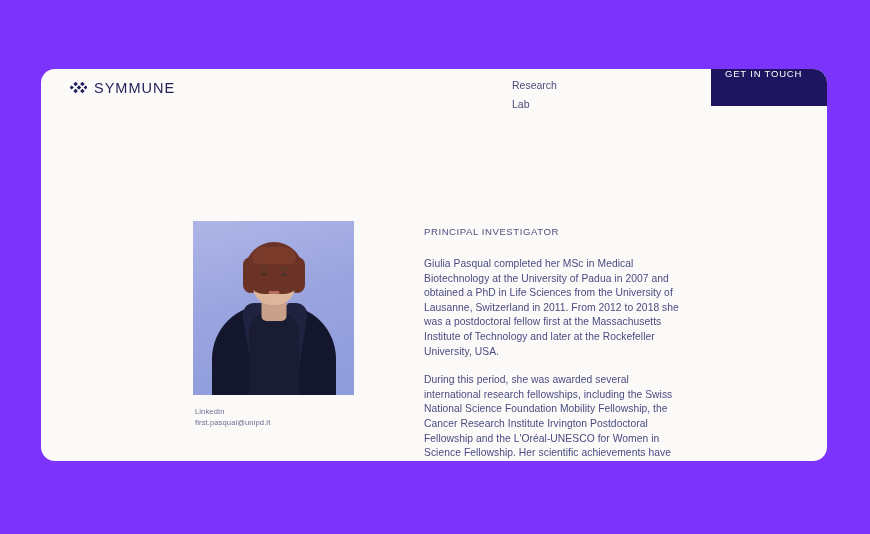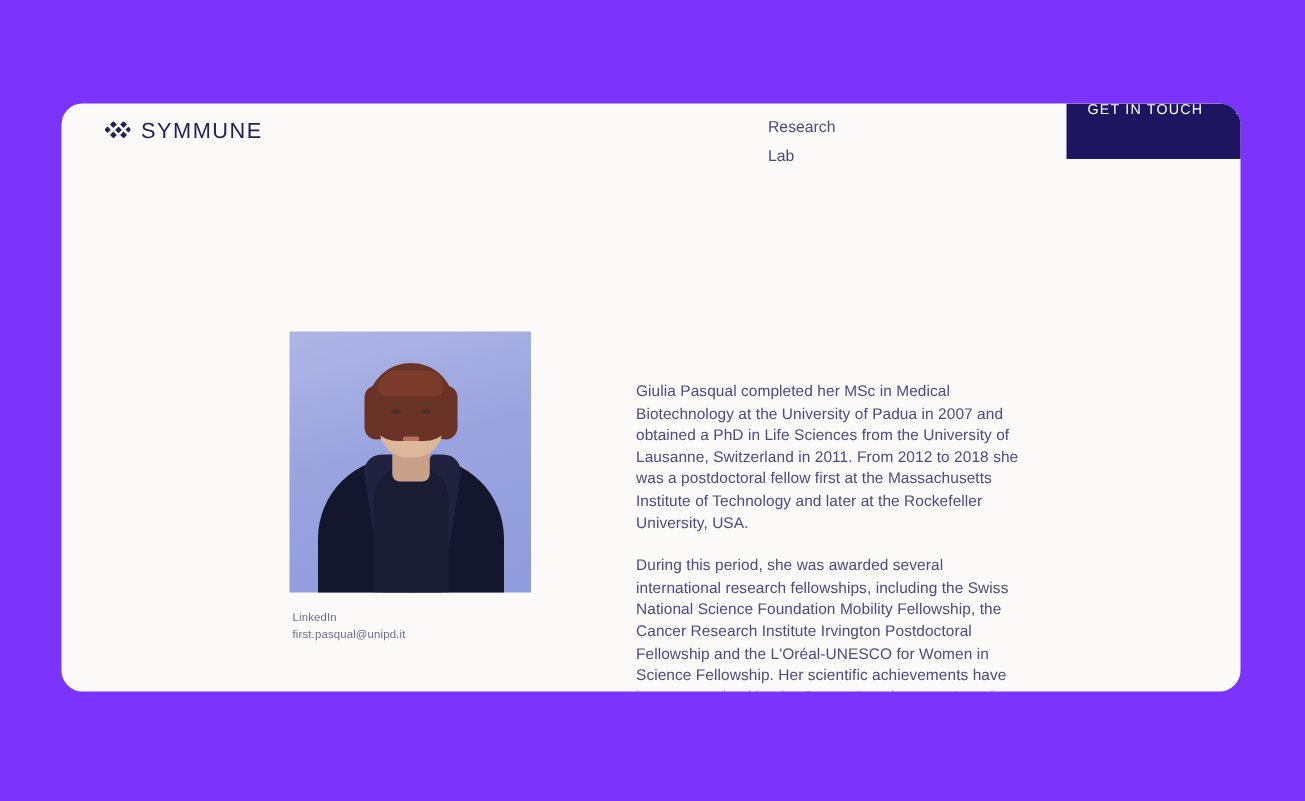--- a/index.html
+++ b/index.html
@@ -398,6 +398,7 @@
       </div>
 
       <div class="bio-col">
+        <div class="bio-role">PRINCIPAL INVESTIGATOR</div>
         <p class="bio-para">Giulia Pasqual completed her MSc in Medical Biotechnology at the University of Padua in 2007 and obtained a PhD in Life Sciences from the University of Lausanne, Switzerland in 2011. From 2012 to 2018 she was a postdoctoral fellow first at the Massachusetts Institute of Technology and later at the Rockefeller University, USA.</p>
         <p class="bio-para">During this period, she was awarded several international research fellowships, including the Swiss National Science Foundation Mobility Fellowship, the Cancer Research Institute Irvington Postdoctoral Fellowship and the L'Oréal-UNESCO for Women in Science Fellowship. Her scientific achievements have been recognized by the Career Development Award from the Rockefeller University (2017) and by the</p>
       </div>

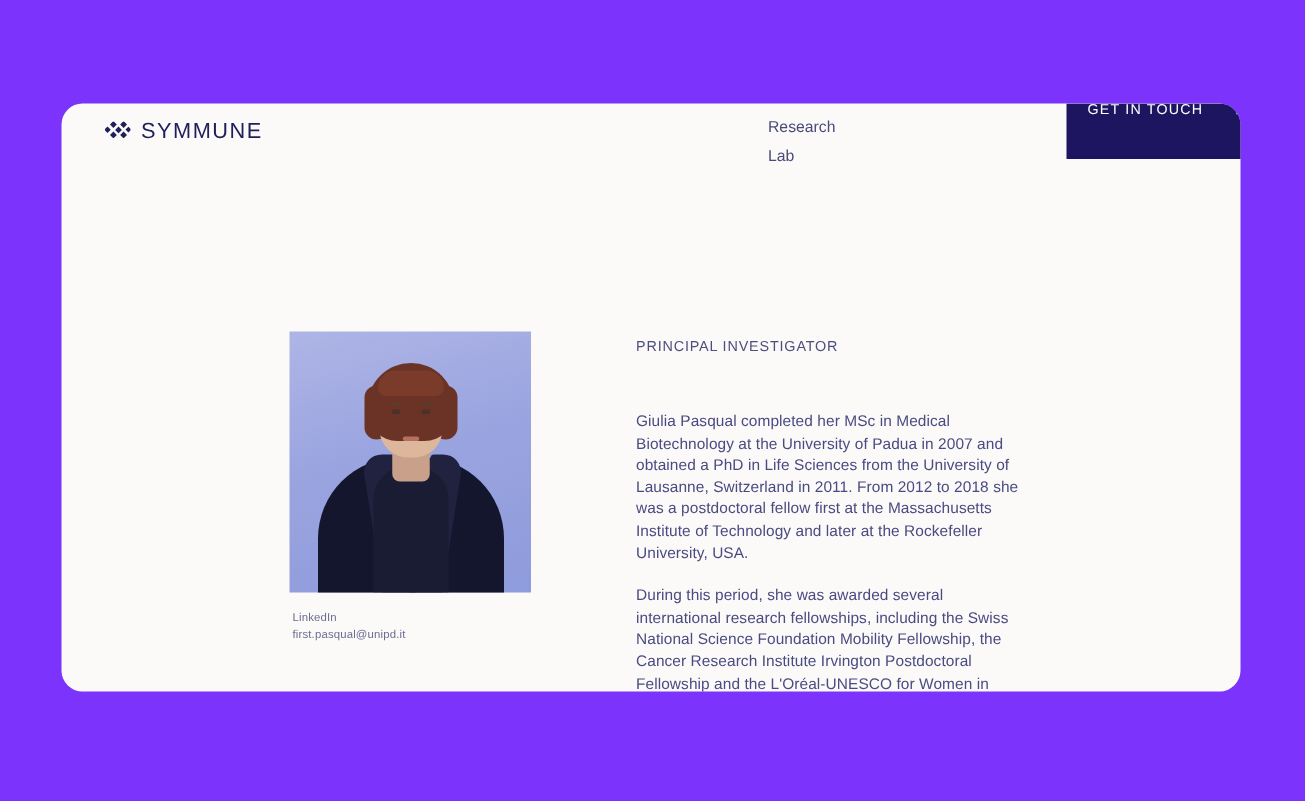--- a/index.html
+++ b/index.html
@@ -323,7 +323,7 @@
   }
 
   .bio-para {
-    margin-top: 37px;
+    margin-top: 19px;
     font-size: 10.3px;
     line-height: 14.6px;
     color: #4A4B82;

